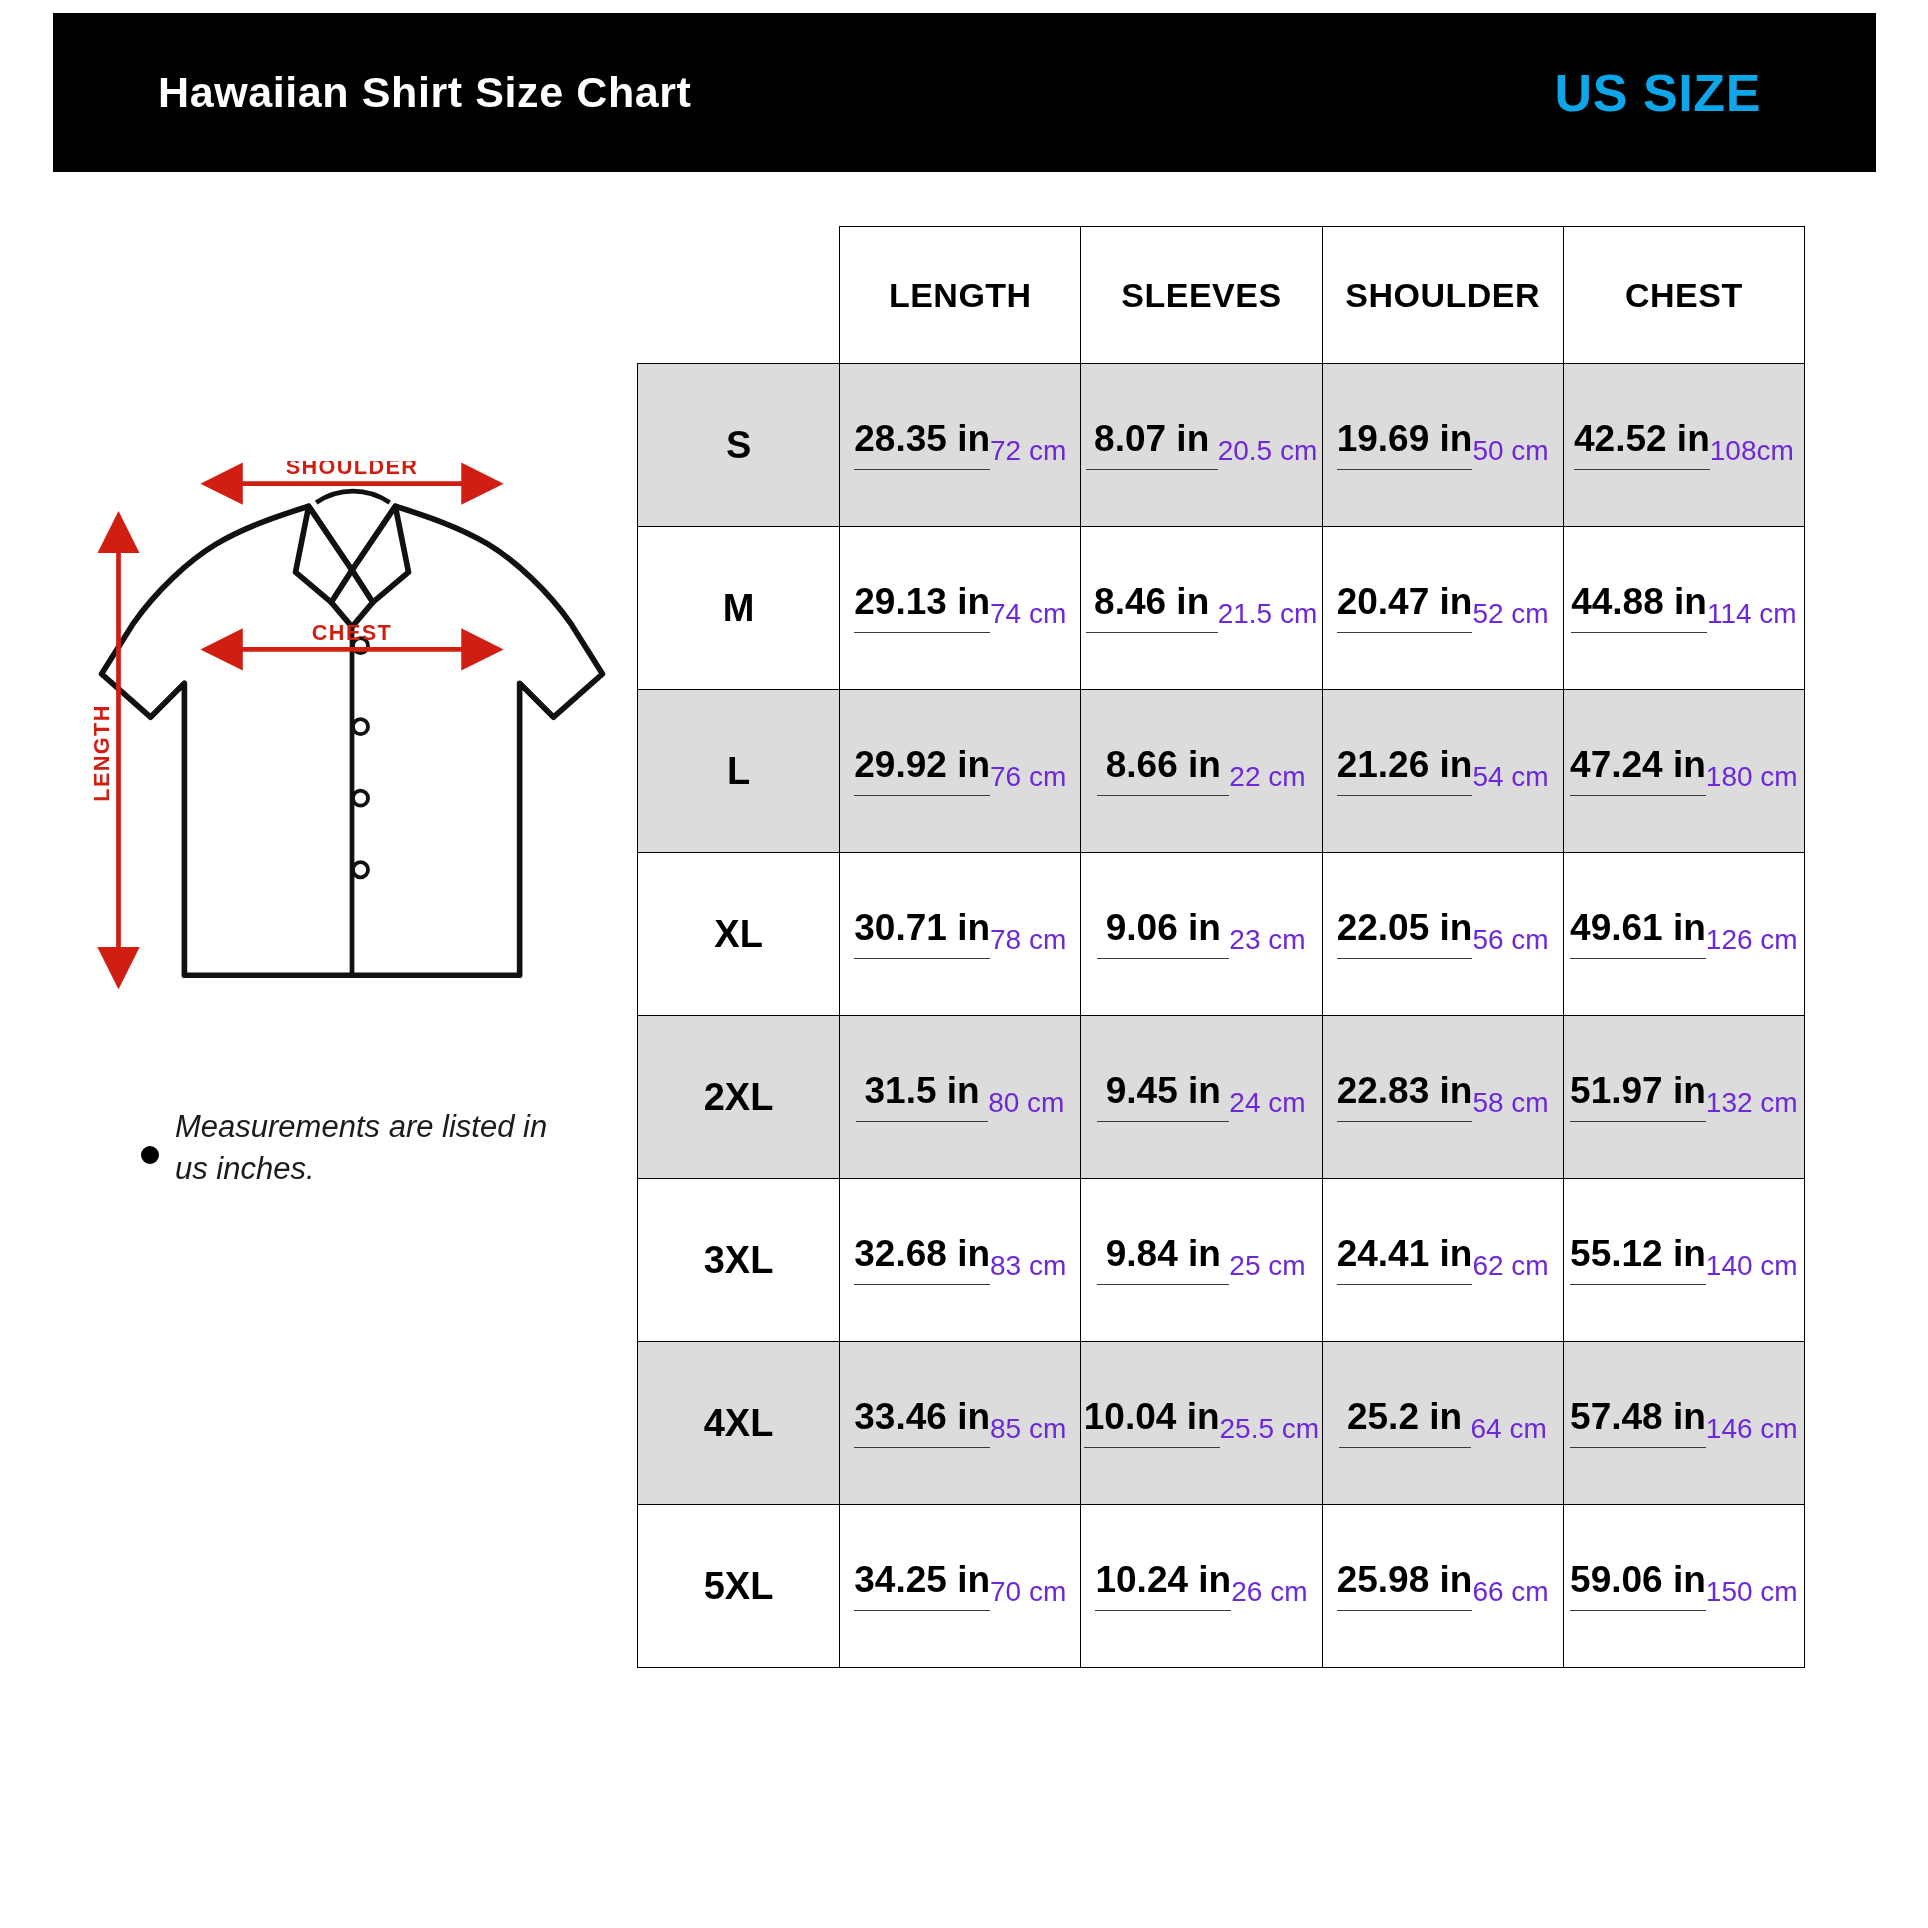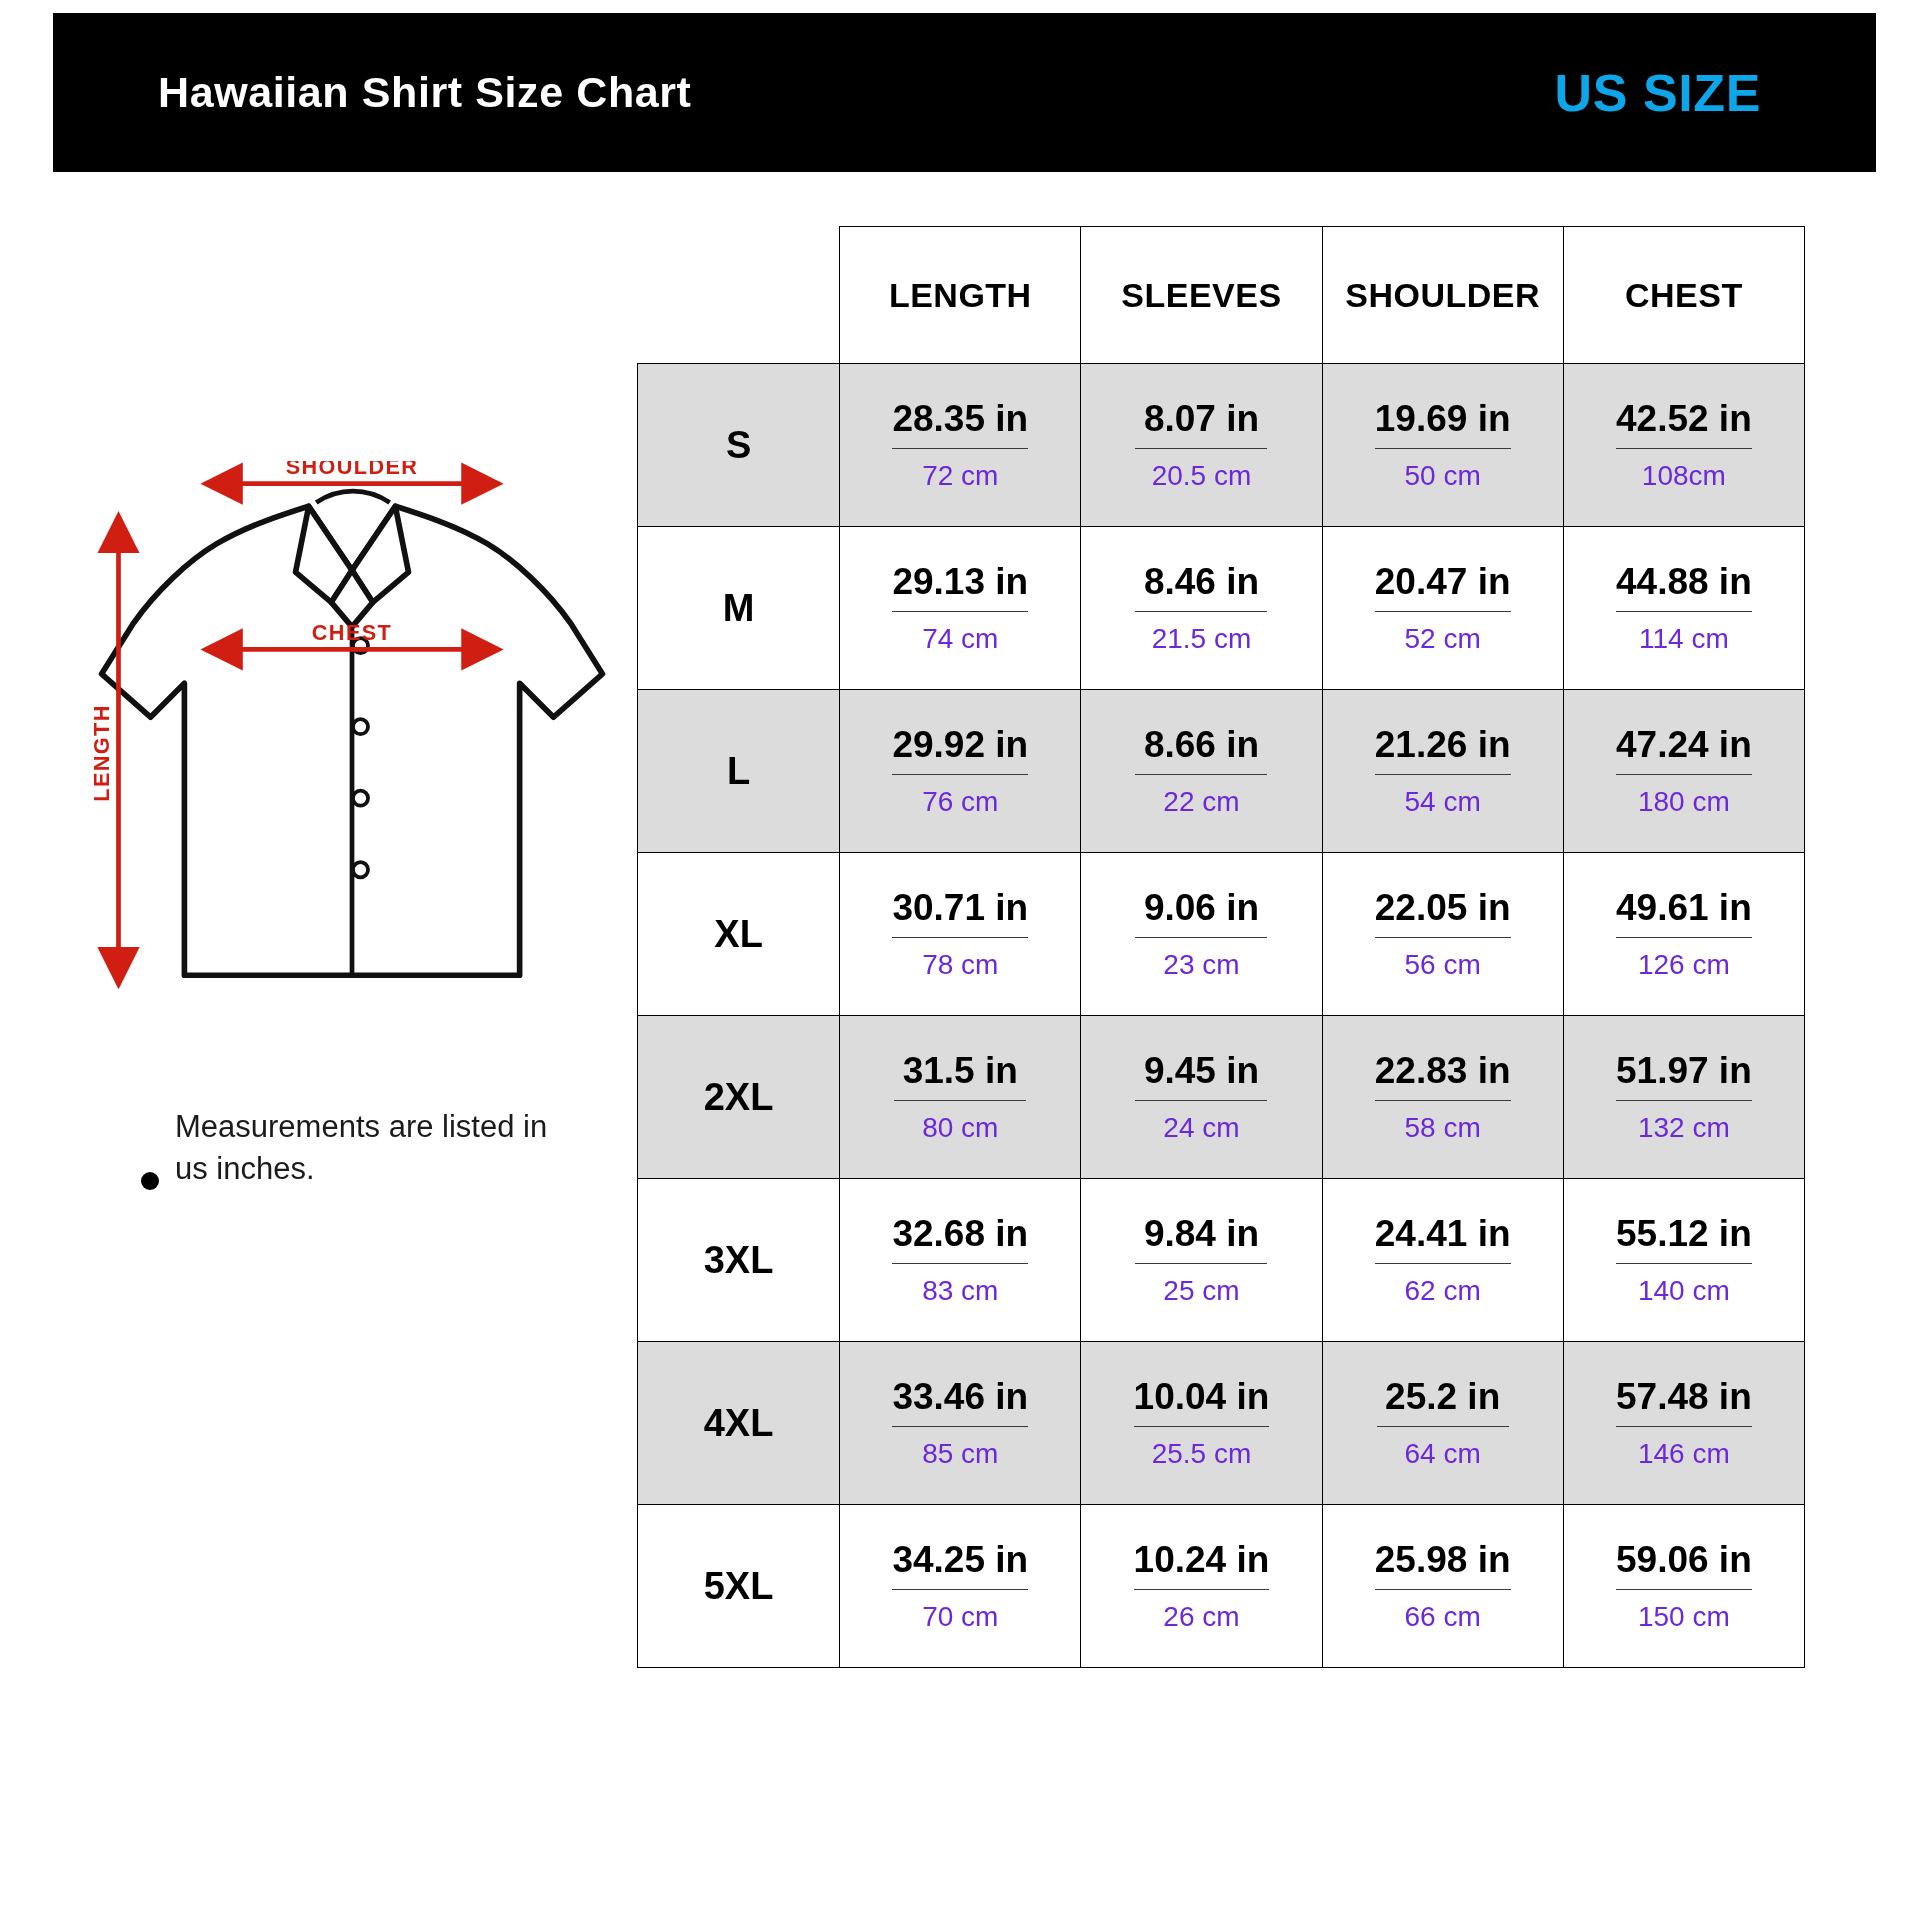--- a/index.html
+++ b/index.html
@@ -133,7 +133,7 @@
   }
   .val-stack {
     display: flex;
-    flex-direction: column;
+    flex-direction: row;
     align-items: center;
     justify-content: center;
     line-height: 1;

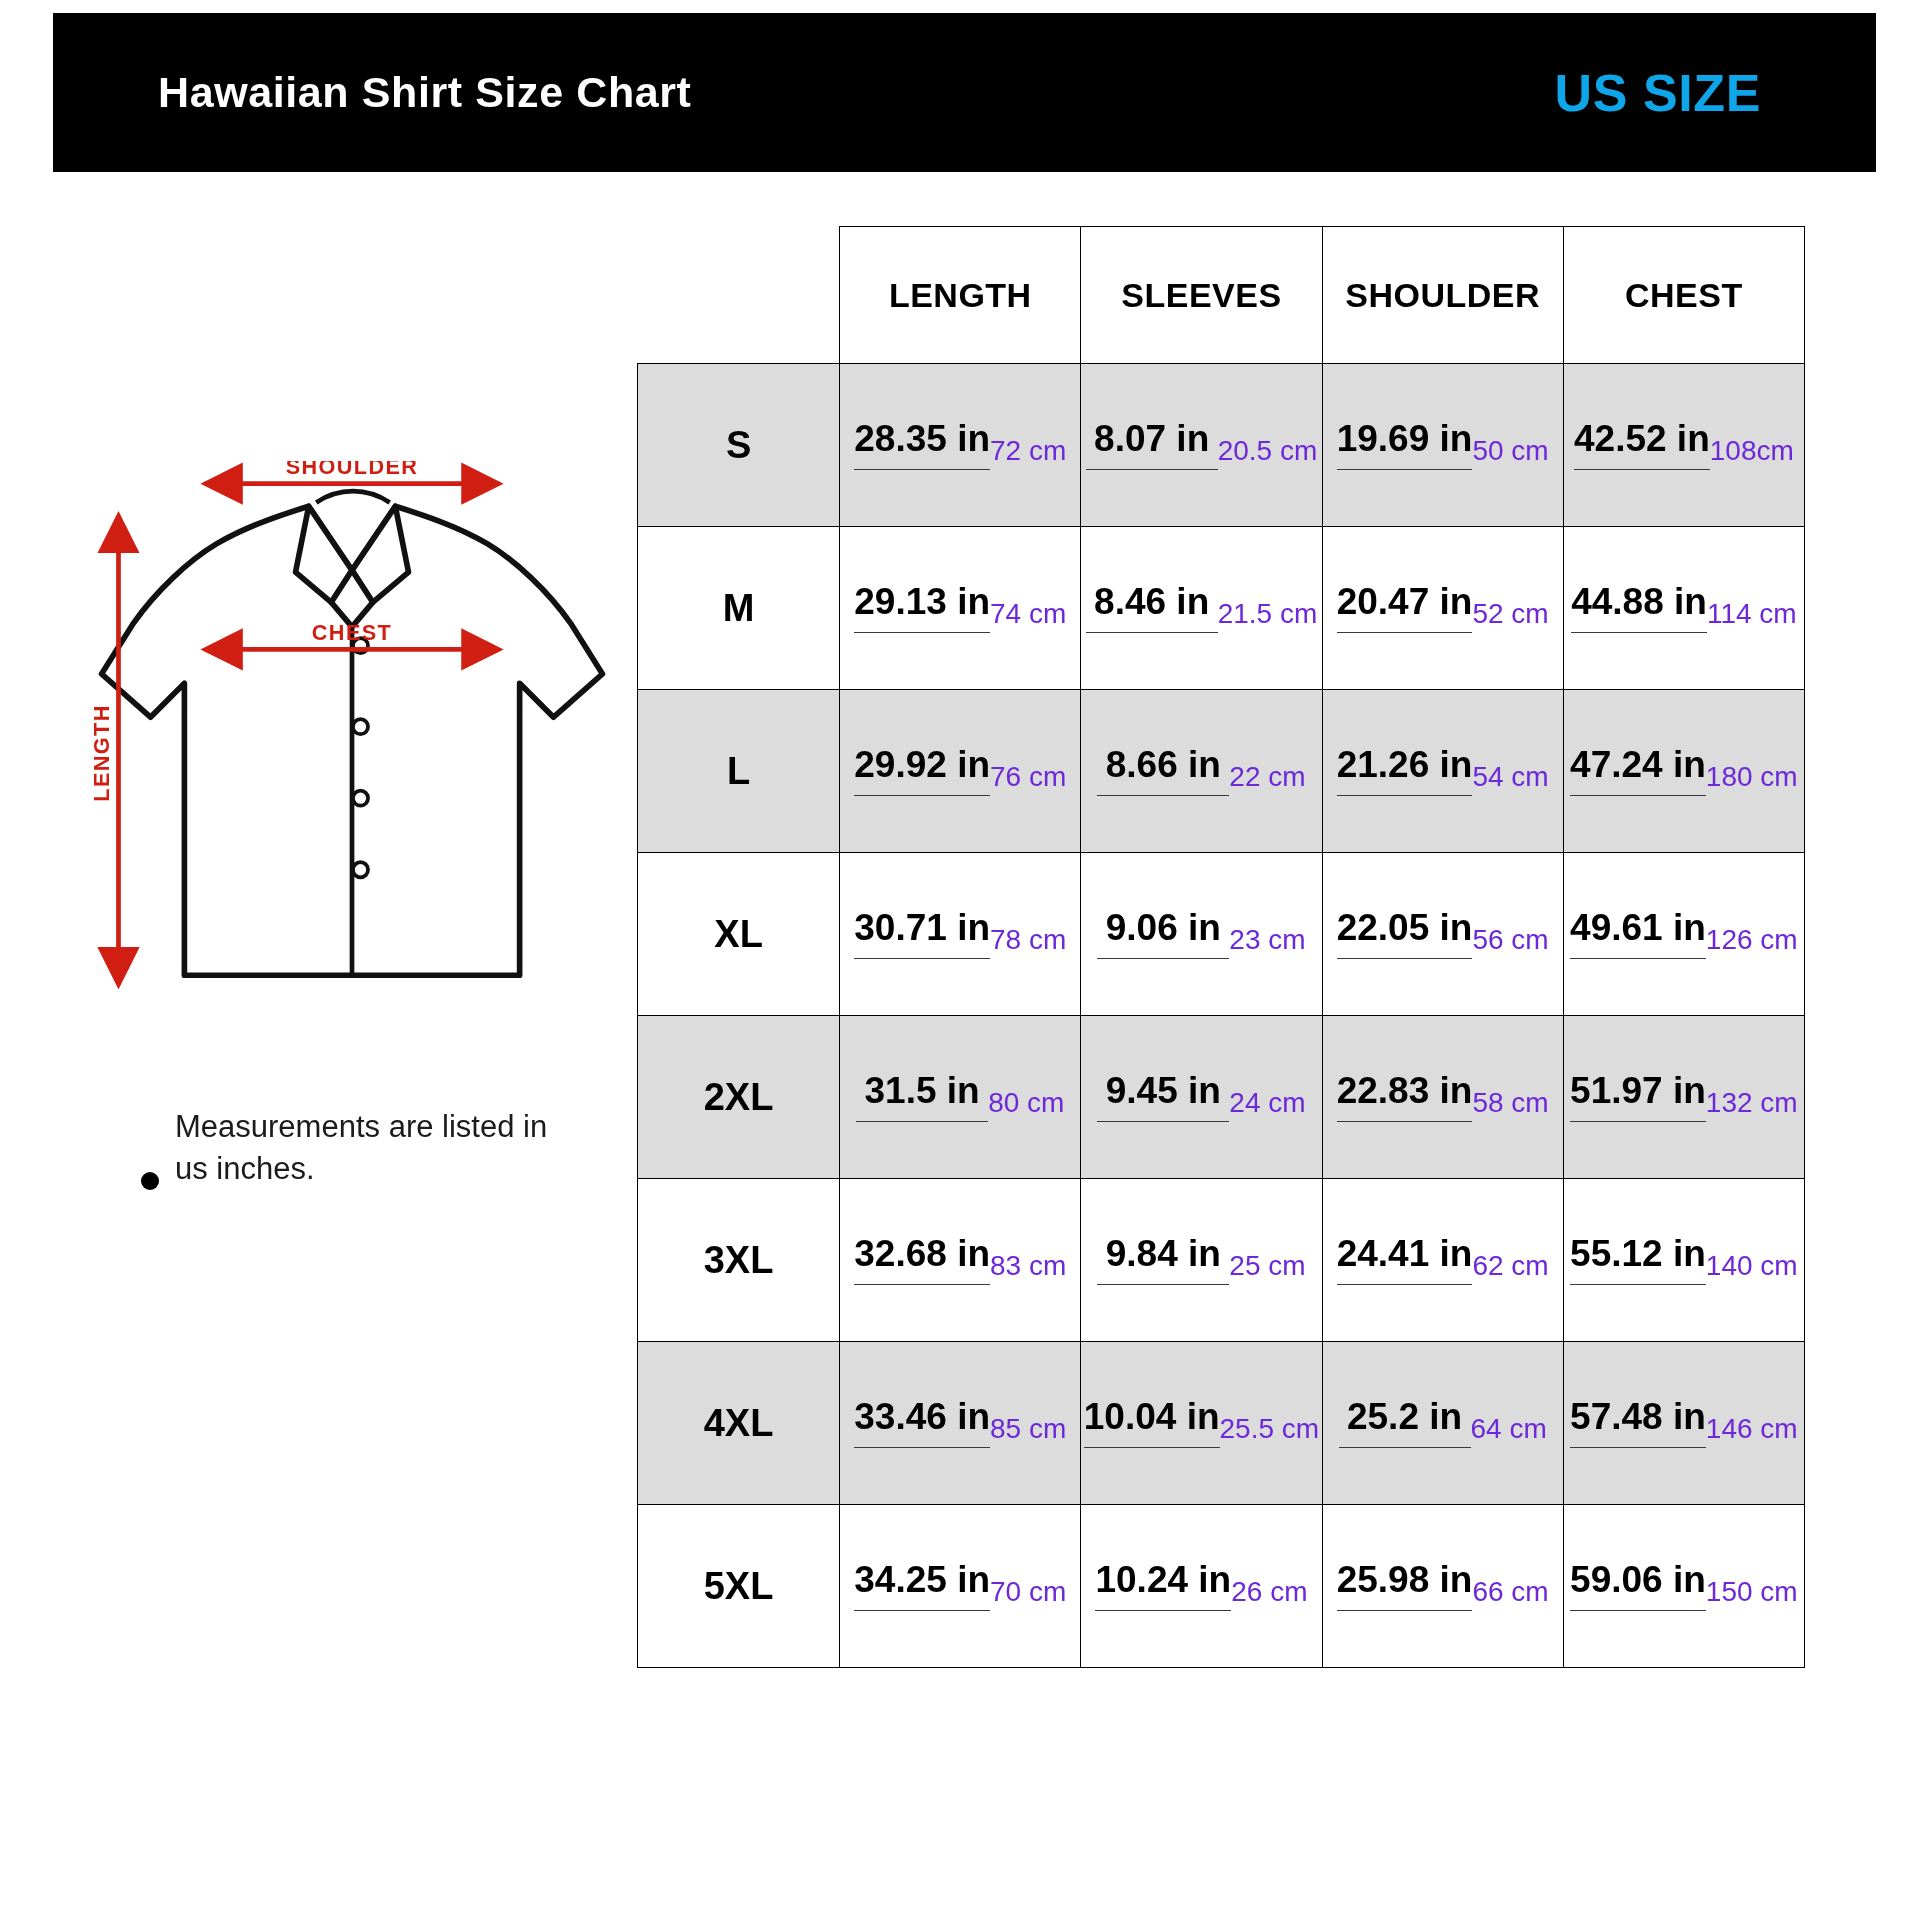--- a/index.html
+++ b/index.html
@@ -72,8 +72,9 @@
   }
   .note-row {
     display: flex;
-    align-items: flex-end;
+    align-items: center;
     margin-bottom: 32px;
+    font-style: italic;
   }
   .note-bullet {
     width: 18px;

